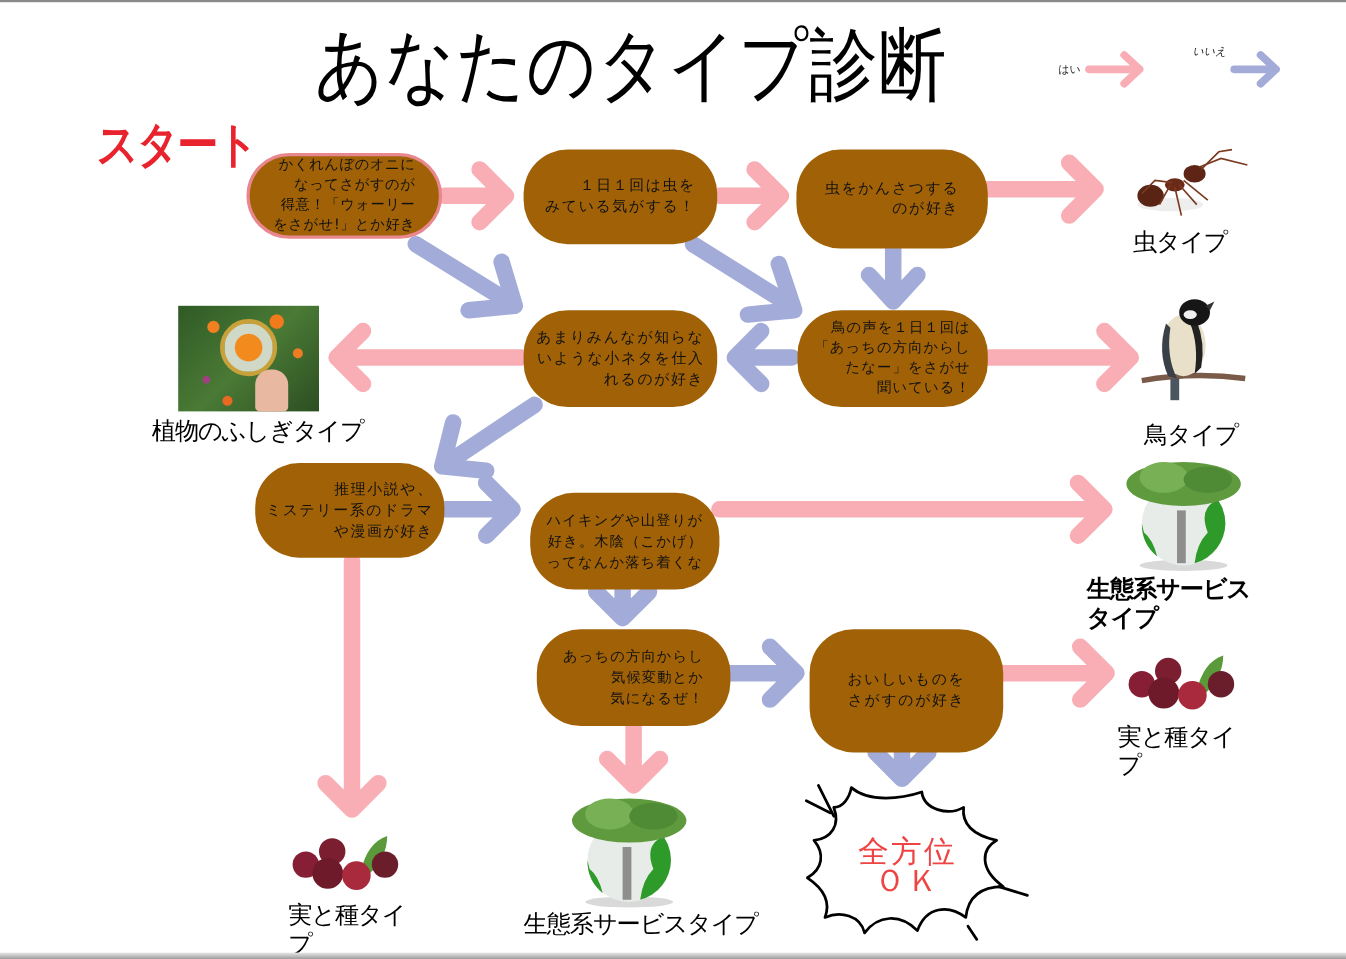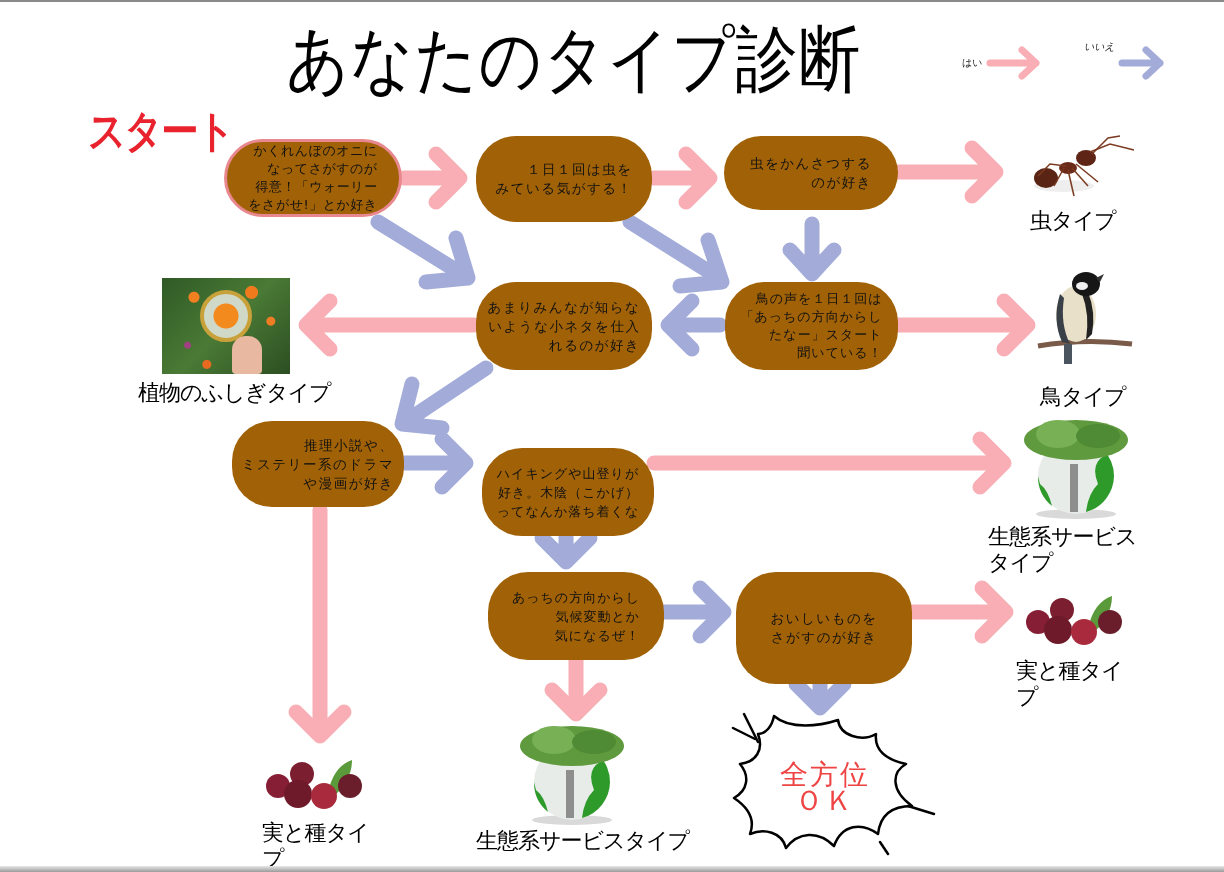--- a/index.html
+++ b/index.html
@@ -127,7 +127,7 @@
 をさがせ!」とか好き</div>
 <div class="node" style="left:476px; top:136px; width:176px; height:86px;">１日１回は虫を
 みている気がする！</div>
-<div class="node" style="left:724px; top:136px; width:174px; height:74px;">虫をかんさつする
+<div class="node" style="left:724px; top:136px; width:174px; height:90px;">虫をかんさつする
 のが好き</div>
 <div class="node" style="left:476px; top:282px; width:176px; height:88px;">あまりみんなが知らな
 いような小ネタを仕入

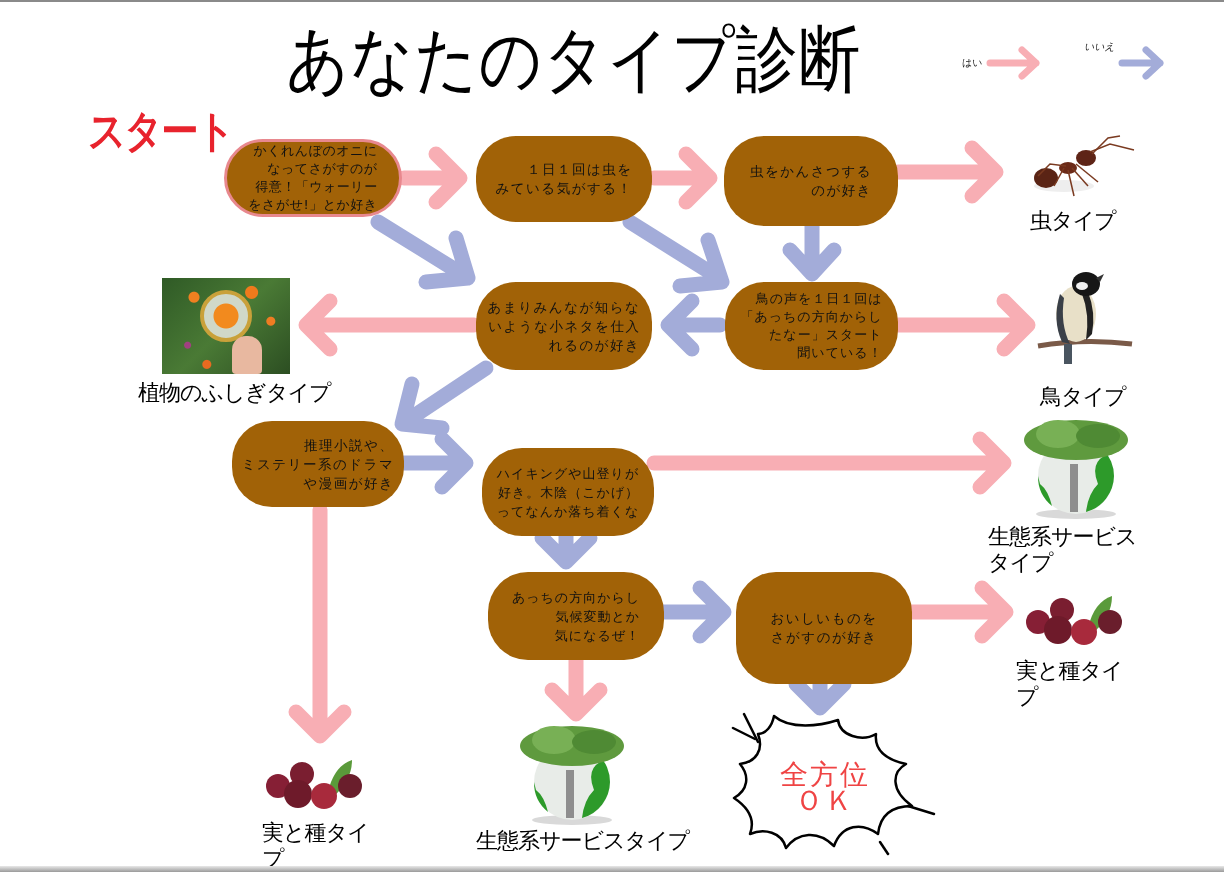--- a/index.html
+++ b/index.html
@@ -134,7 +134,7 @@
 れるのが好き</div>
 <div class="node" style="left:725px; top:282px; width:173px; height:88px; line-height:18px; font-size:13px; letter-spacing:1px;">鳥の声を１日１回は
 「あっちの方向からし
-たなー」スタート
+たなー」をさがせ
 聞いている！</div>
 <div class="node" style="left:232px; top:421px; width:172px; height:86px;">推理小説や、
 ミステリー系のドラマ

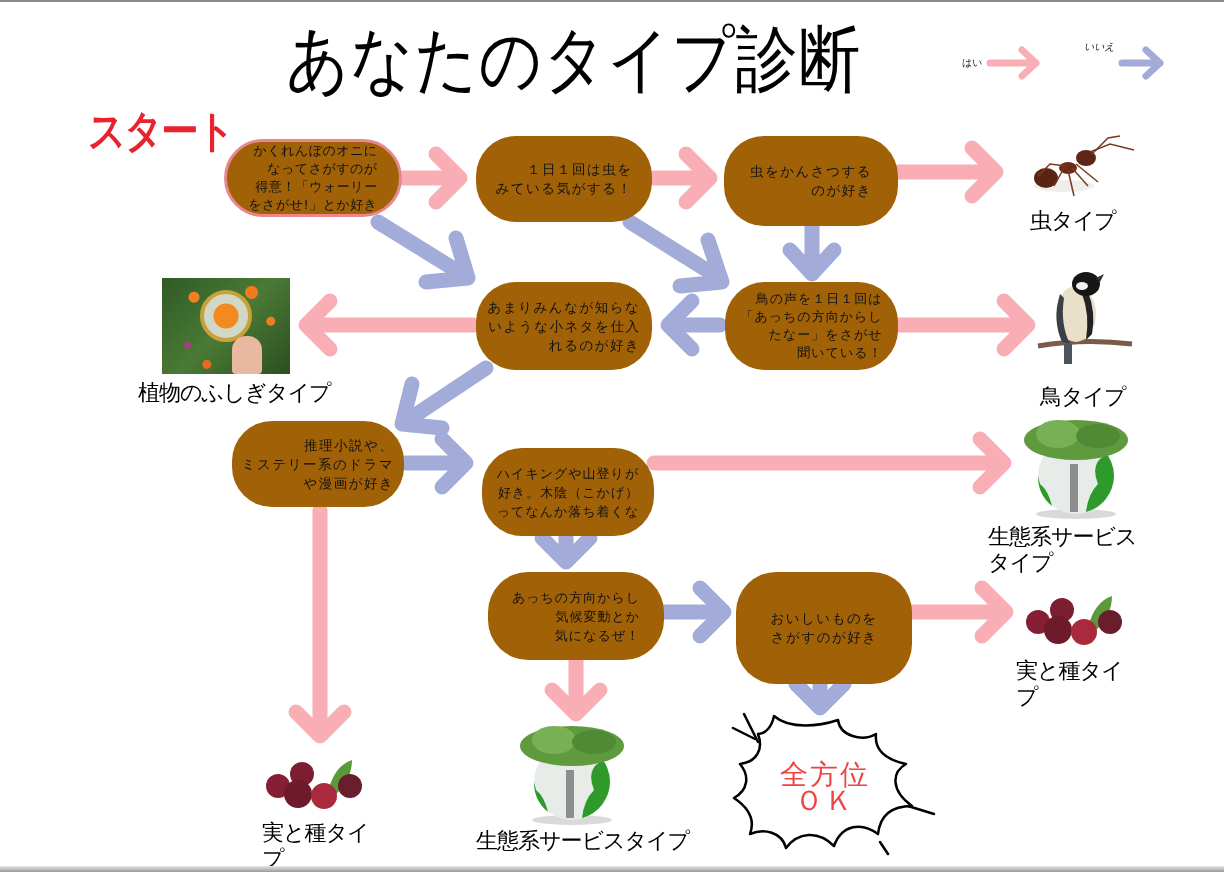--- a/index.html
+++ b/index.html
@@ -193,7 +193,7 @@
   <ellipse cx="40" cy="20" rx="22" ry="14" fill="#78b055"></ellipse>
   <ellipse cx="80" cy="22" rx="22" ry="12" fill="#4f8a34"></ellipse>
 </svg>
-<div class="result-label" style="left:988px; top:524px; width:164px;">生態系サービス
+<div class="result-label" style="left:988px; top:524px; width:164px;font-weight:bold;">生態系サービス
 タイプ</div>
 
 <svg class="pic" style="left:1024px; top:592px;" width="110" height="56">

